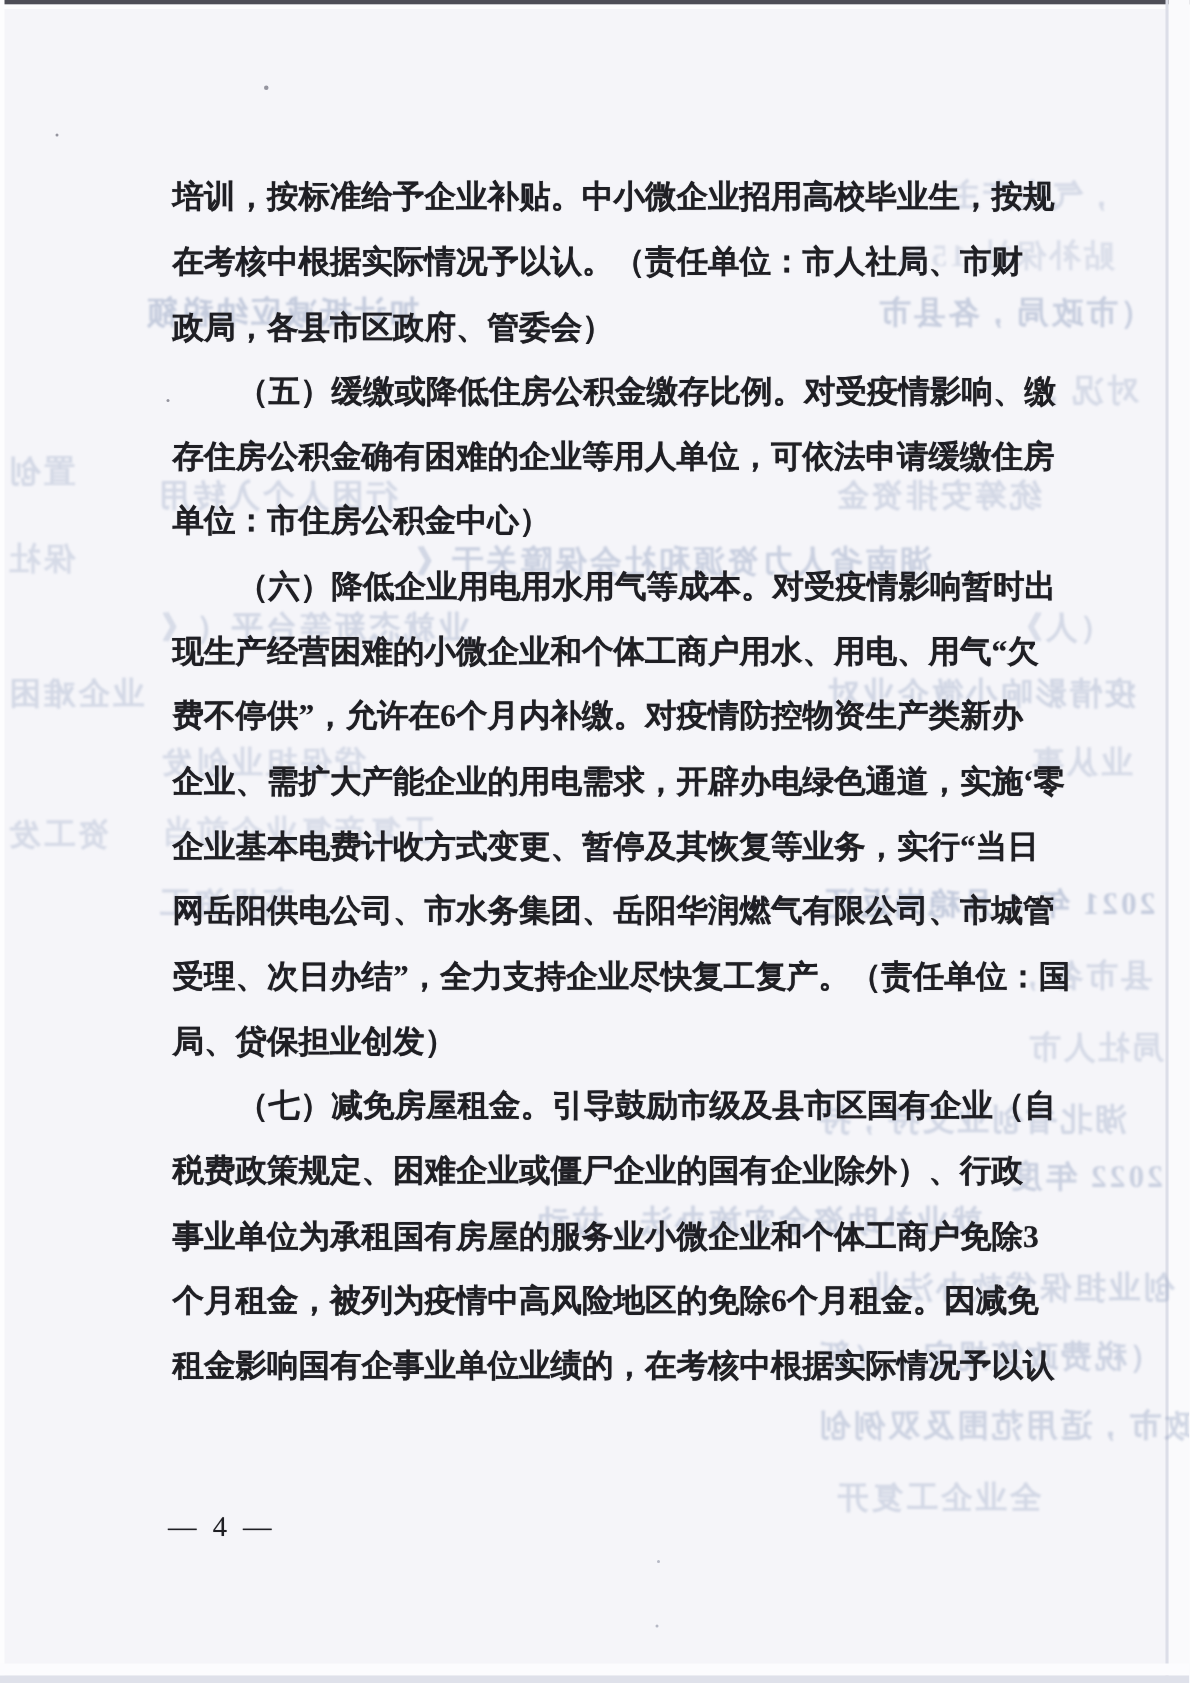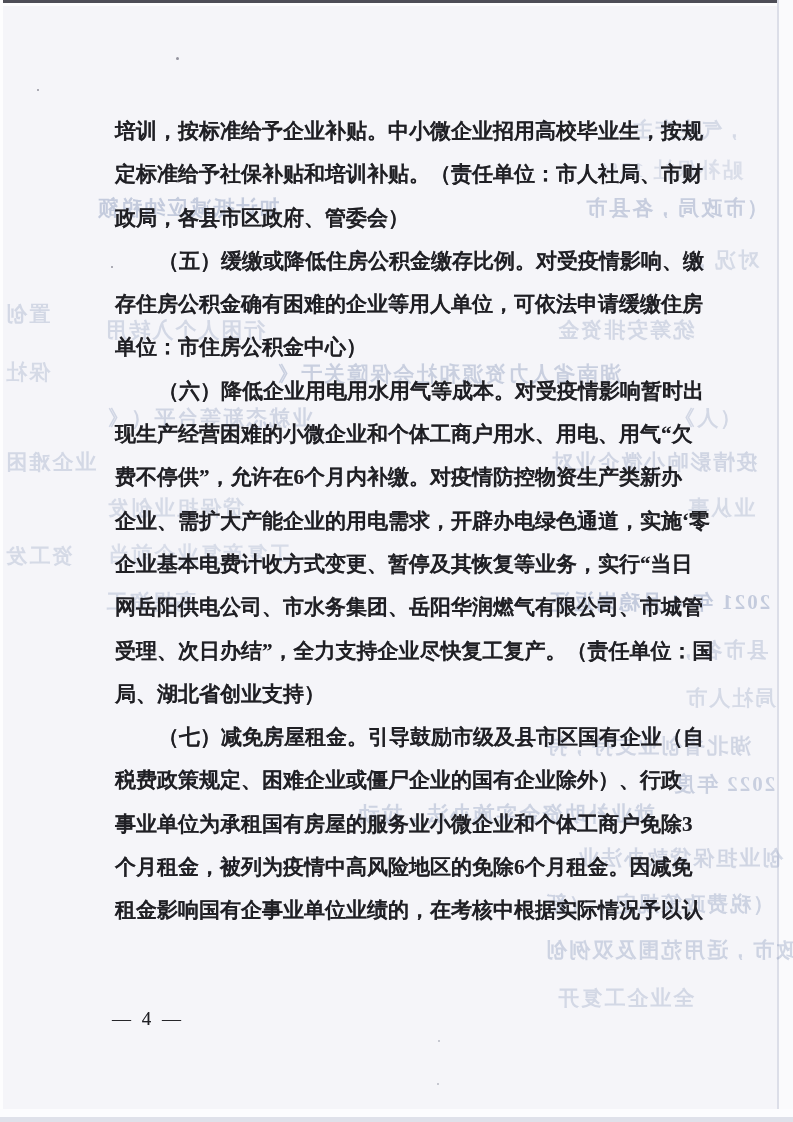--- a/index.html
+++ b/index.html
@@ -114,7 +114,7 @@
 
   <div id="text-block" class="text-block">
       <div class="line"><span class="seg-body">培训，按标准给予企业补贴。中小微企业招用高校毕业生，按规</span></div>
-      <div class="line"><span class="seg-body">定标准给予社保补贴和培训补贴。</span><span class="seg-kai">（责任单位：市人社局、市财</span></div>
+      <div class="line"><span class="seg-body">在考核中根据实际情况予以认。</span><span class="seg-kai">（责任单位：市人社局、市财</span></div>
       <div class="line"><span class="seg-kai">政局，各县市区政府、管委会）</span></div>
       <div class="line indent"><span class="seg-heading">（五）缓缴或降低住房公积金缴存比例。</span><span class="seg-body">对受疫情影响、缴</span></div>
       <div class="line"><span class="seg-body">存住房公积金确有困难的企业等用人单位，可依法申请缓缴住房</span></div>

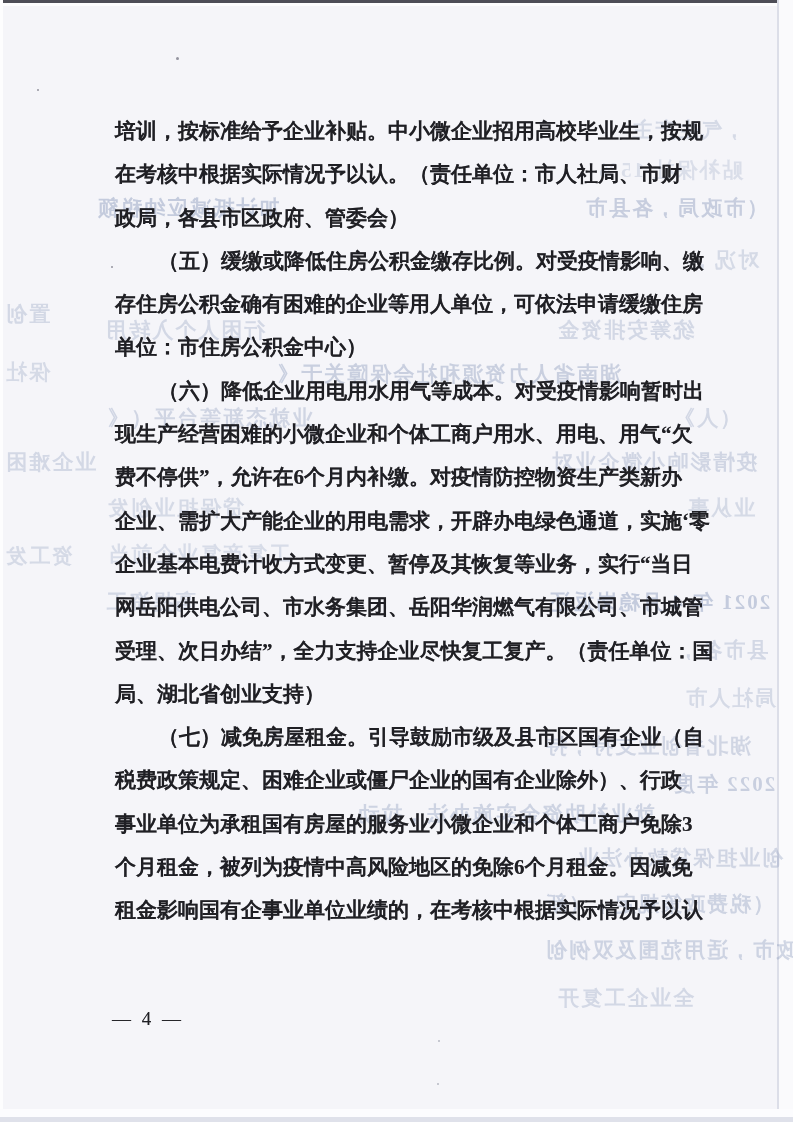--- a/index.html
+++ b/index.html
@@ -126,7 +126,7 @@
       <div class="line"><span class="seg-body">企业基本电费计收方式变更、暂停及其恢复等业务，实行“当日</span></div>
       <div class="line"><span class="seg-kai">网岳阳供电公司、市水务集团、岳阳华润燃气有限公司、市城管</span></div>
       <div class="line"><span class="seg-body">受理、次日办结”，全力支持企业尽快复工复产。</span><span class="seg-kai">（责任单位：国</span></div>
-      <div class="line"><span class="seg-kai">局、湖北省创业支持）</span></div>
+      <div class="line"><span class="seg-kai">局、贷保担业创发）</span></div>
       <div class="line indent"><span class="seg-heading">（七）减免房屋租金。</span><span class="seg-body">引导鼓励市级及县市区国有企业（自</span></div>
       <div class="line"><span class="seg-body">税费政策规定、困难企业或僵尸企业的国有企业除外）、行政</span></div>
       <div class="line"><span class="seg-body">事业单位为承租国有房屋的服务业小微企业和个体工商户免除3</span></div>

